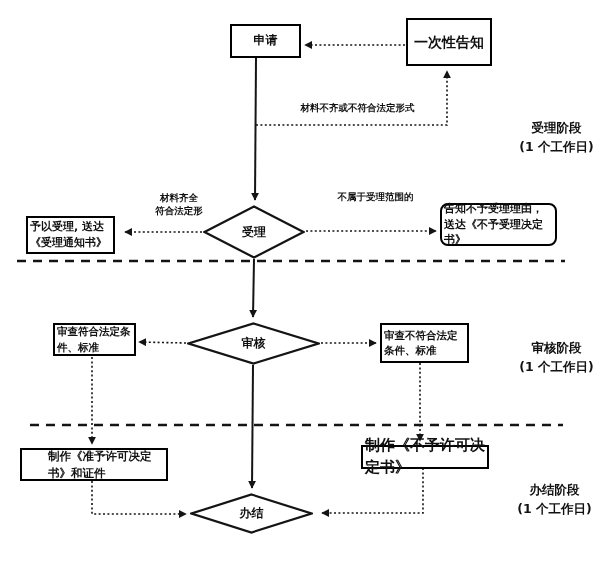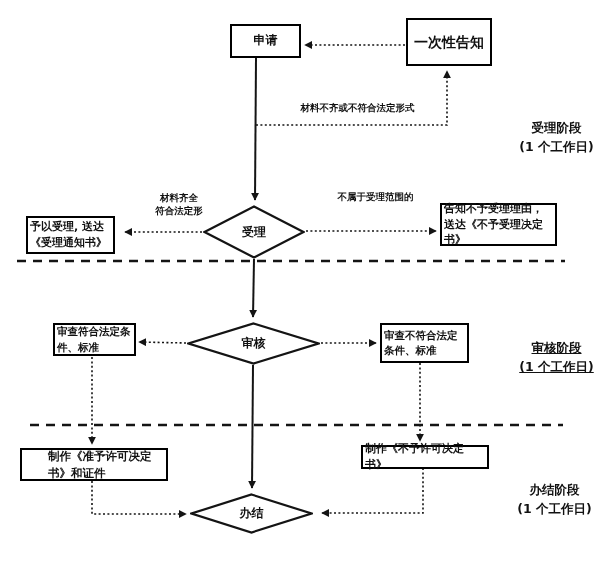--- a/index.html
+++ b/index.html
@@ -61,7 +61,7 @@
 
   <div class="box" style="left:26px;top:216px;width:89px;height:38px;font-size:11px;">予以受理, 送达《受理通知书》</div>
 
-  <div class="box" style="left:440px;top:203px;width:117px;height:43px;font-size:11px;">告知不予受理理由，送达《不予受理决定书》</div>
+  <div class="box" style="left:440px;top:203px;width:117px;height:43px;font-size:11px;border-radius:8px;">告知不予受理理由，送达《不予受理决定书》</div>
 
   <div class="box" style="left:53px;top:323px;width:83px;height:33px;font-size:10.5px;">审查符合法定条件、标准</div>
 

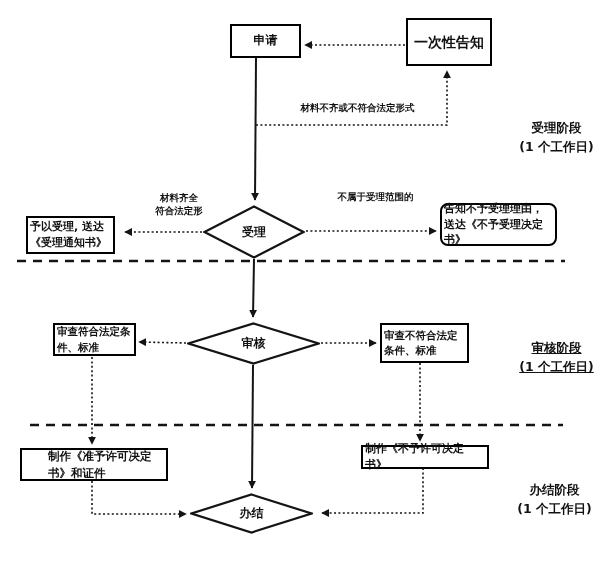--- a/index.html
+++ b/index.html
@@ -106,7 +106,7 @@
     <span>(1 个工作日)</span>
   </div>
 
-  <div class="stage-lbl" style="left:508px;top:338px;width:97px;text-decoration:underline;">
+  <div class="stage-lbl" style="left:508px;top:338px;width:97px;">
     <span>审核阶段</span>
     <span>(1 个工作日)</span>
   </div>

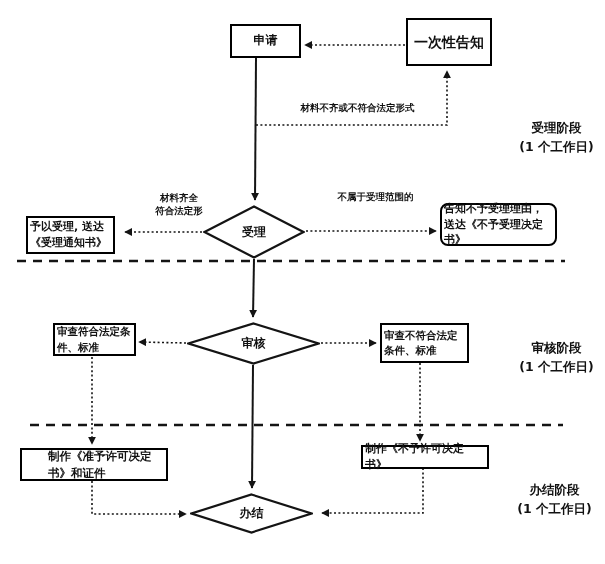--- a/index.html
+++ b/index.html
@@ -69,7 +69,7 @@
 
   <div class="box" style="left:20px;top:448px;width:148px;height:33px;font-size:11.5px;padding-left:26px;">制作《准予许可决定书》和证件</div>
 
-  <div class="box" style="left:361px;top:445px;width:128px;height:24px;font-size:11px;">制作《不予许可决定书》</div>
+  <div class="box" style="left:361px;top:445px;width:128px;height:24px;font-size:15px;">制作《不予许可决定书》</div>
 
   <div class="diamond" style="left:203px;top:205px;width:102px;height:54px;">
     <svg width="102" height="54" viewBox="0 0 102 54">

